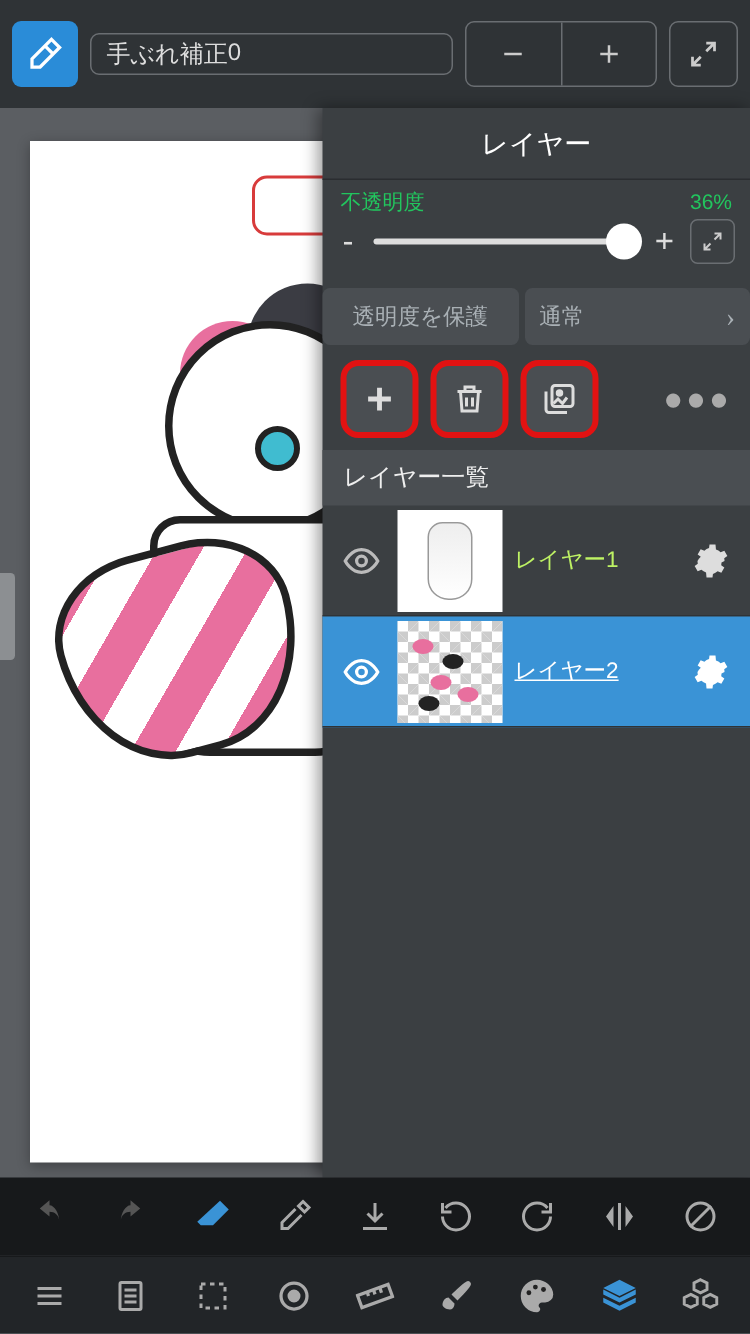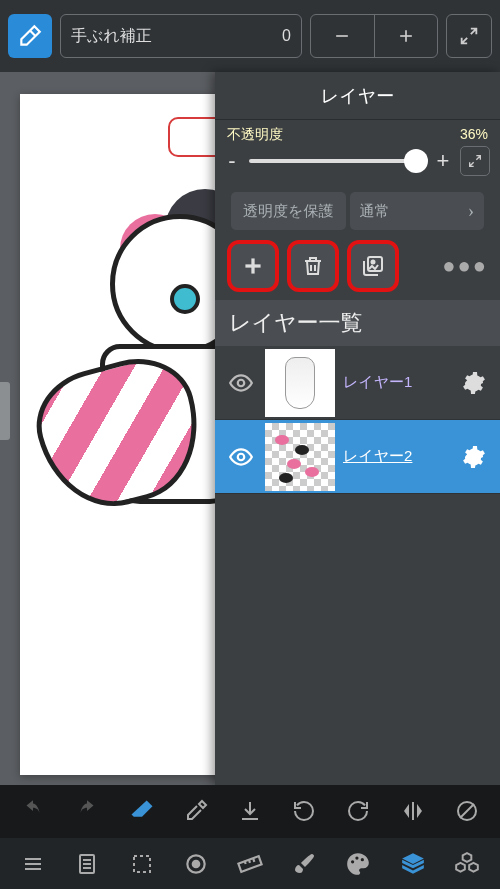--- a/index.html
+++ b/index.html
@@ -21,9 +21,9 @@
     background: #2a8cd8; display:flex;align-items:center;justify-content:center;
   }
   .stab-box {
-    height: 44px; flex: 1; border: 1px solid #6a6e72; border-radius: 6px;
+    height: 28px; flex: 1; border: 1px solid #6a6e72; border-radius: 6px;
     display: flex; align-items: center; padding: 0 10px; color: #ddd;
-    justify-content: space-between; font-size: 16px;
+    justify-content: flex-start; font-size: 16px;
   }
   .stepper {
     display: flex; border: 1px solid #6a6e72; border-radius: 6px; height: 44px;

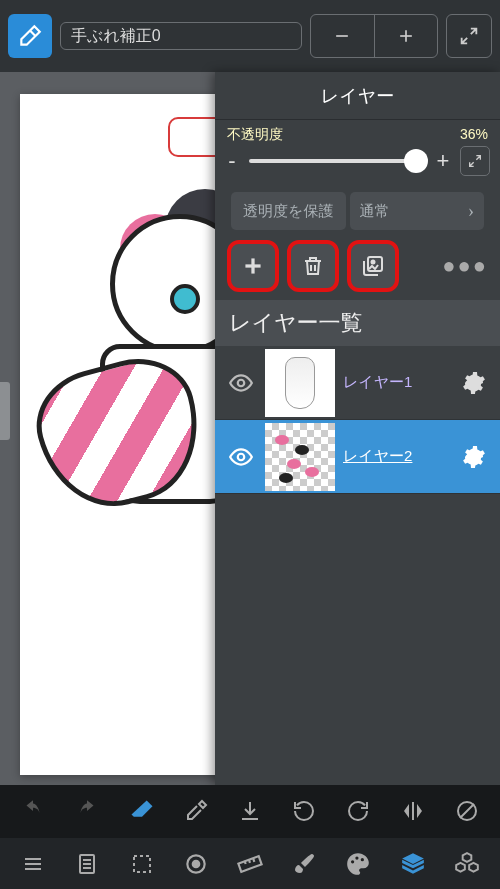--- a/index.html
+++ b/index.html
@@ -83,7 +83,7 @@
   }
   .opacity-row {
     padding: 6px 12px 2px; display:flex; justify-content:space-between;
-    color:#fef9c3; font-size: 14px;
+    color:#22c55e; font-size: 14px;
   }
   .slider-row {
     padding: 0 10px 10px; display:flex; align-items:center; gap:10px;

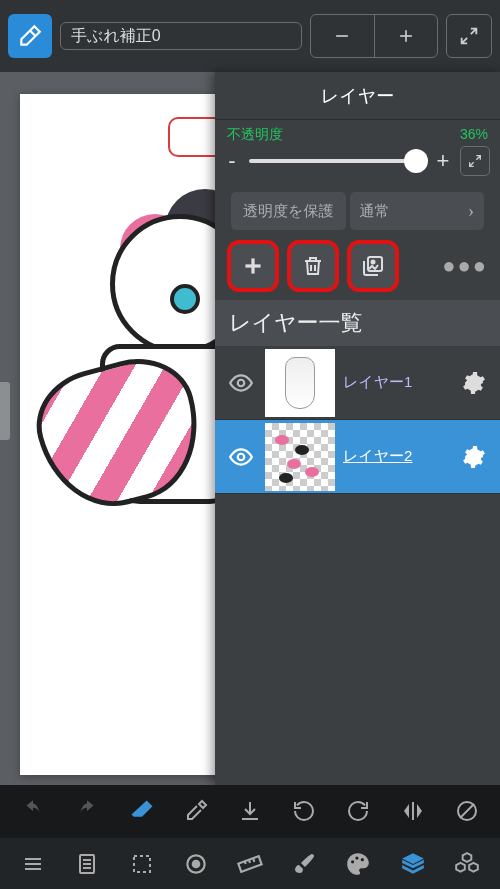--- a/index.html
+++ b/index.html
@@ -100,7 +100,7 @@
     width:30px;height:30px;border:1px solid #6a6e72;border-radius:5px;
     display:flex;align-items:center;justify-content:center;
   }
-  .row-btns { display:flex; gap:4px; padding: 6px 16px; font-family: Liberation Serif, serif; }
+  .row-btns { display:flex; gap:4px; padding: 6px 0; font-family: Liberation Serif, serif; }
   .pill {
     flex:1; background:#4a4e52; border-radius:5px; height:38px;
     display:flex;align-items:center;justify-content:center; font-size:15px;

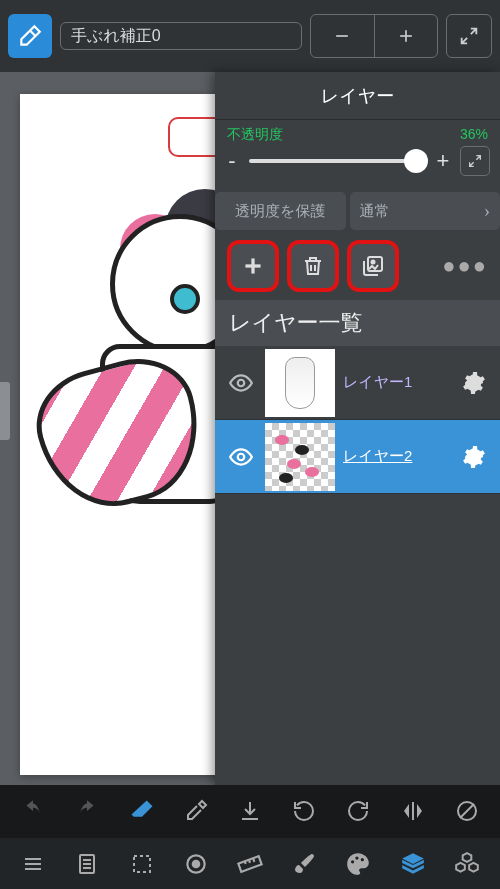--- a/index.html
+++ b/index.html
@@ -124,7 +124,7 @@
   }
   .more-dots { color:#aaa; font-size:22px; margin-left:auto; letter-spacing:2px; }
   .list-header {
-    background:#4a4e52; padding:8px 14px; font-size:22px; color:#eee;
+    background:#4a4e52; padding:8px 14px; font-size:16px; color:#eee;
   }
   .layer-row {
     display:flex; align-items:center; height:74px; border-bottom:1px solid #2f3336;

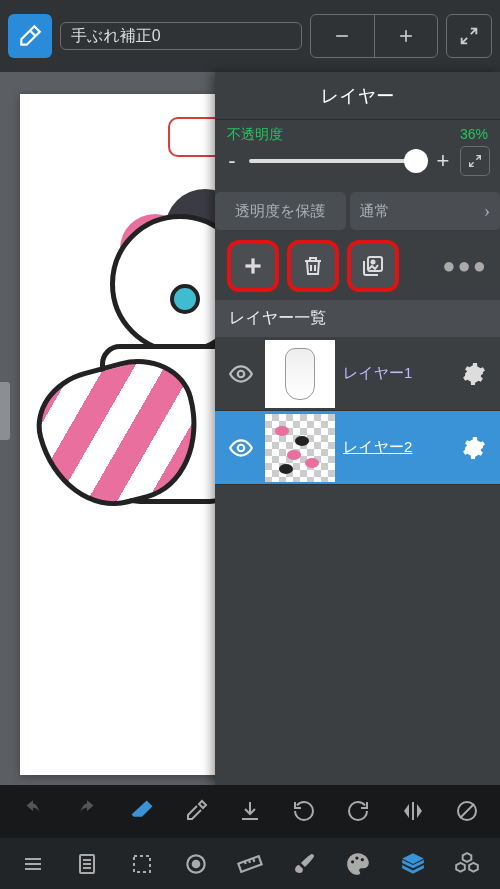--- a/index.html
+++ b/index.html
@@ -149,7 +149,7 @@
     position:absolute; width:14px;height:10px; background:#e86f9e;
     border-radius:50%;
   }
-  .lyr-name { flex:1; font-size:15px; color:#c4b5fd; }
+  .lyr-name { flex:1; font-size:15px; color:#bef264; }
   .layer-row.sel .lyr-name, .layer-row.sel .vis { color:#fff; }
   .gear { width:28px; color:#ddd; }
   

